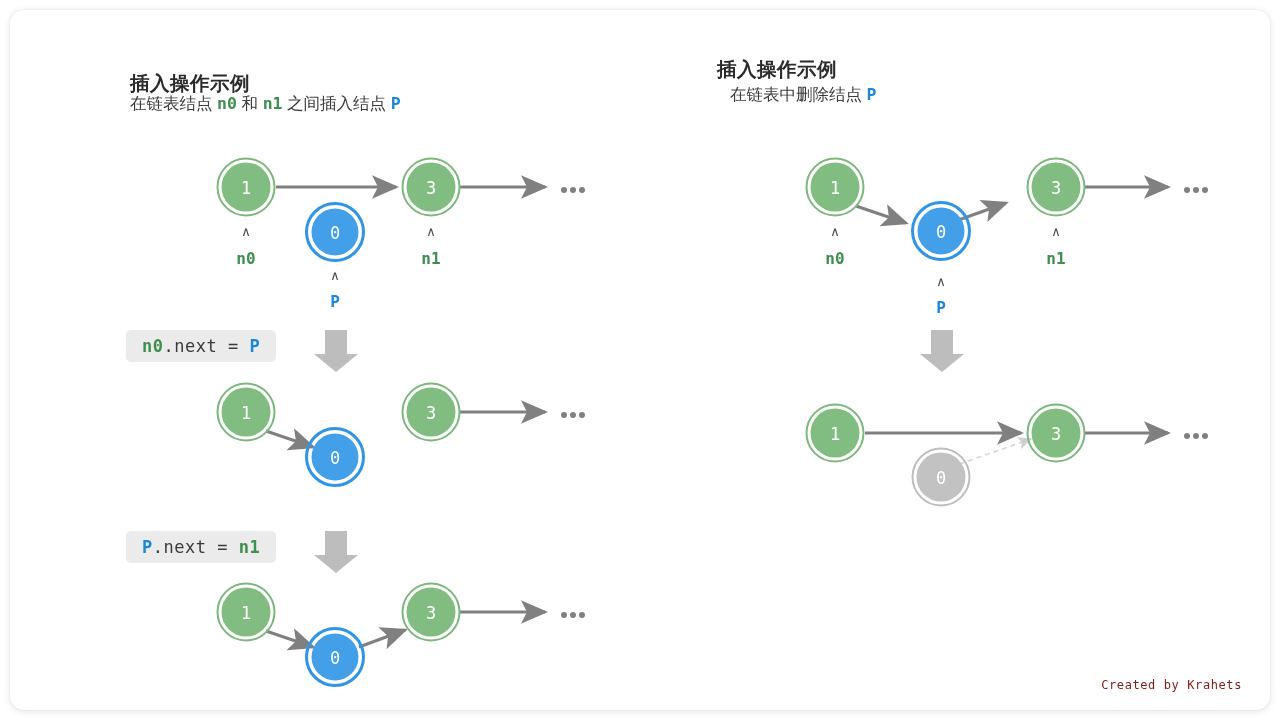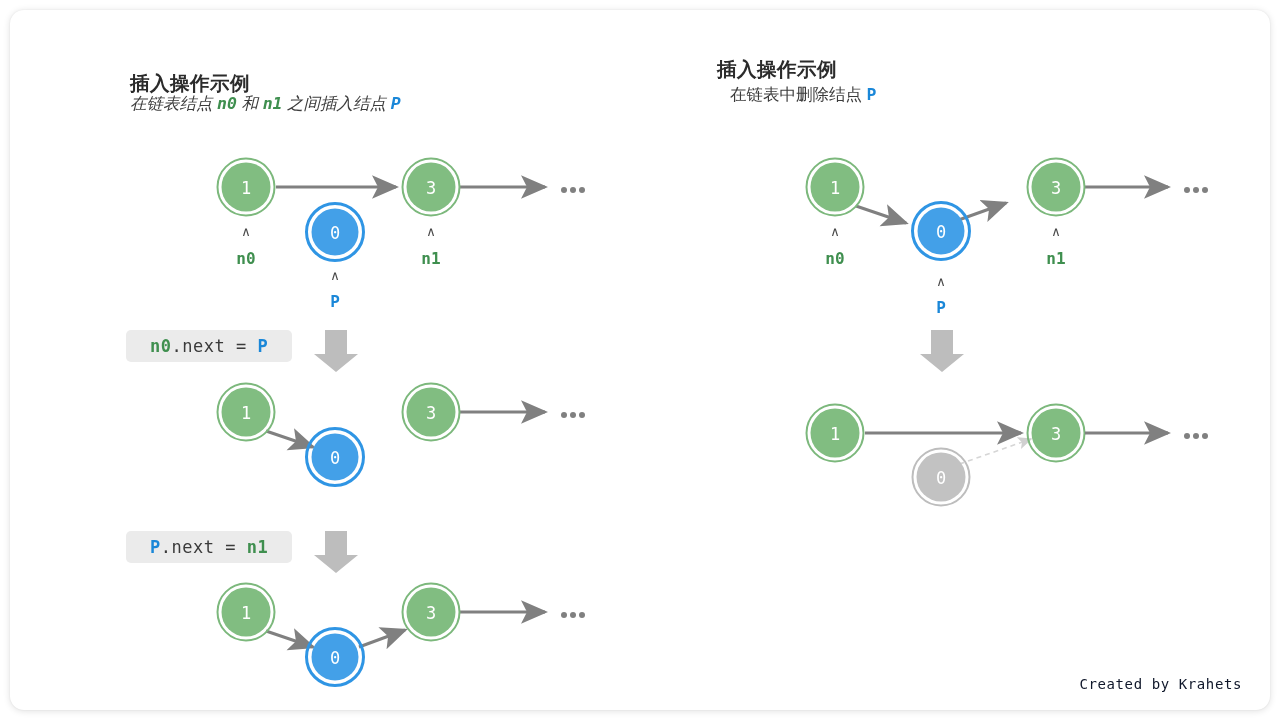--- a/index.html
+++ b/index.html
@@ -95,7 +95,7 @@
 
     <div class="panel-title" style="left:120px; top:60px;text-align:center;">插入操作示例</div>
 
-    <div class="panel-subtitle" style="left:120px; top:83px;font-style:italic;">
+    <div class="panel-subtitle" style="left:120px; top:83px;">
       <span>在链表结点 </span><span class="mono green-txt">n0</span><span> 和 </span><span class="mono green-txt">n1</span><span> 之间插入结点 </span><span class="mono blue-txt">P</span>
     </div>
 

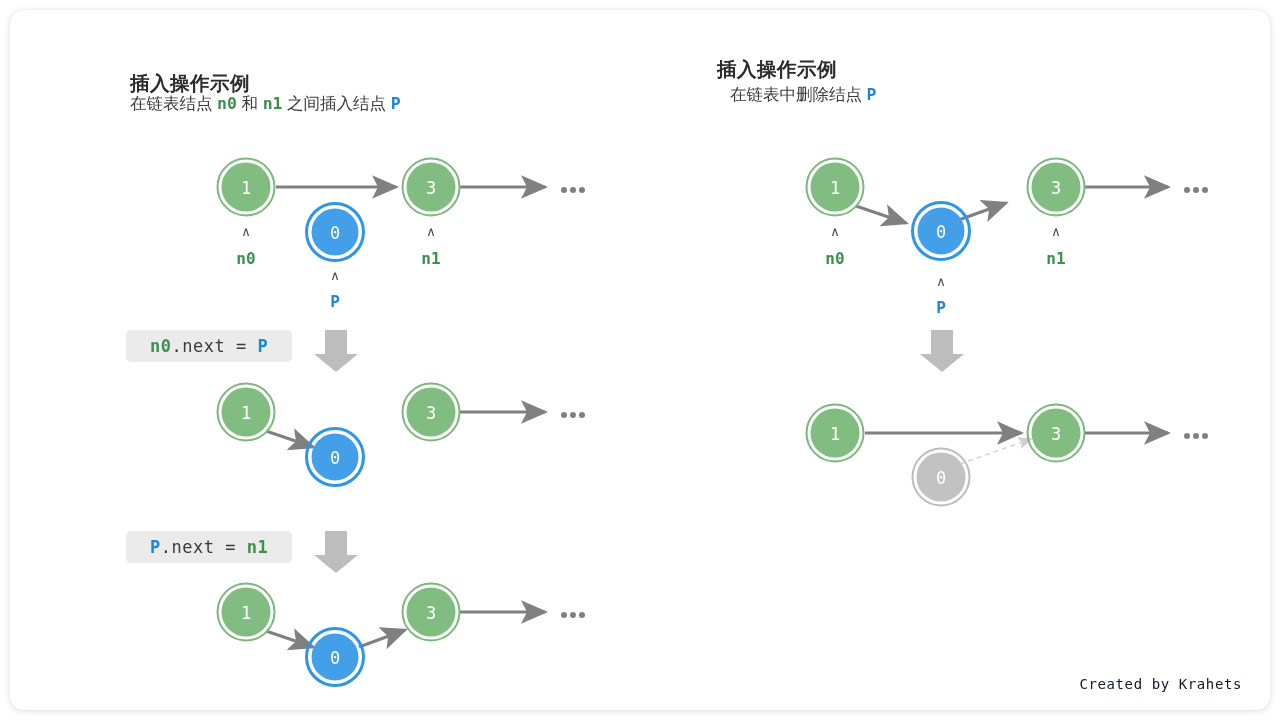--- a/index.html
+++ b/index.html
@@ -60,7 +60,7 @@
     border-radius: 5px;
     height: 32px;
     line-height: 32px;
-    padding: 0 24px;
+    padding: 0 16px;
     font-family: "DejaVu Sans Mono", "Liberation Mono", monospace;
     font-size: 17px;
     color: #3a3a3a;

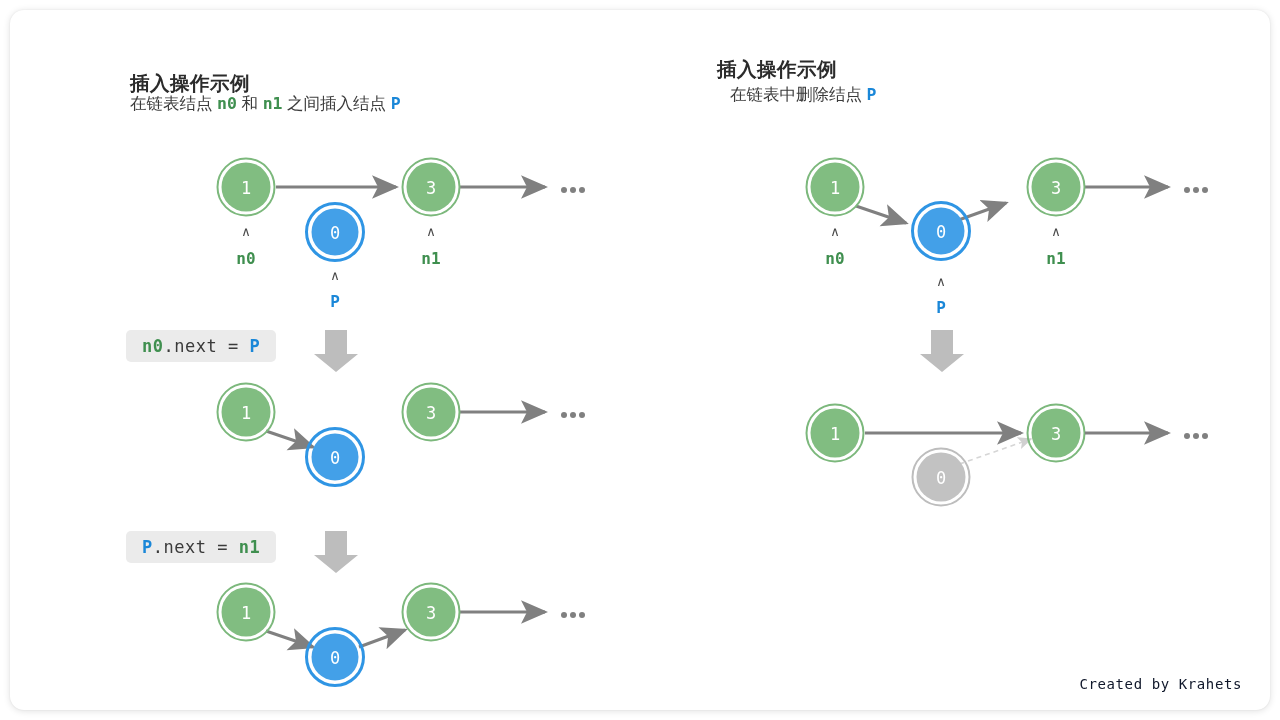--- a/index.html
+++ b/index.html
@@ -80,8 +80,8 @@
     right: 28px;
     bottom: 18px;
     font-family: "DejaVu Sans Mono", "Liberation Mono", monospace;
-    font-size: 14px;
-    color: #0f172a;
+    font-size: 12px;
+    color: #7f1d1d;
     letter-spacing: 0.6px;
   }
   text { user-select: none; }

